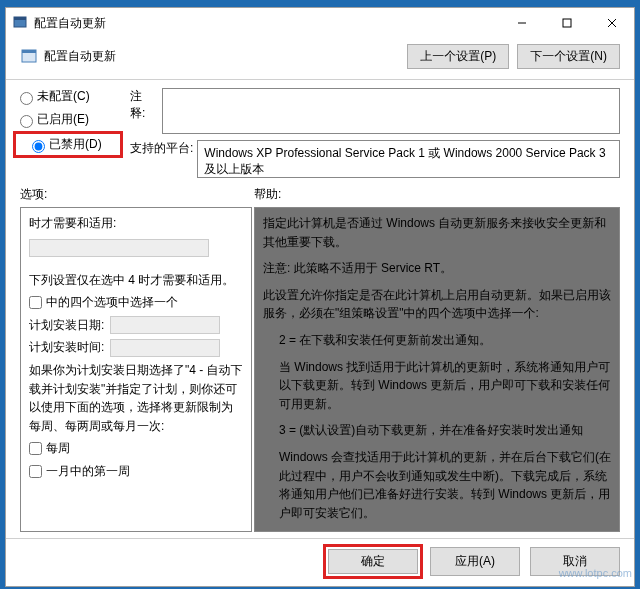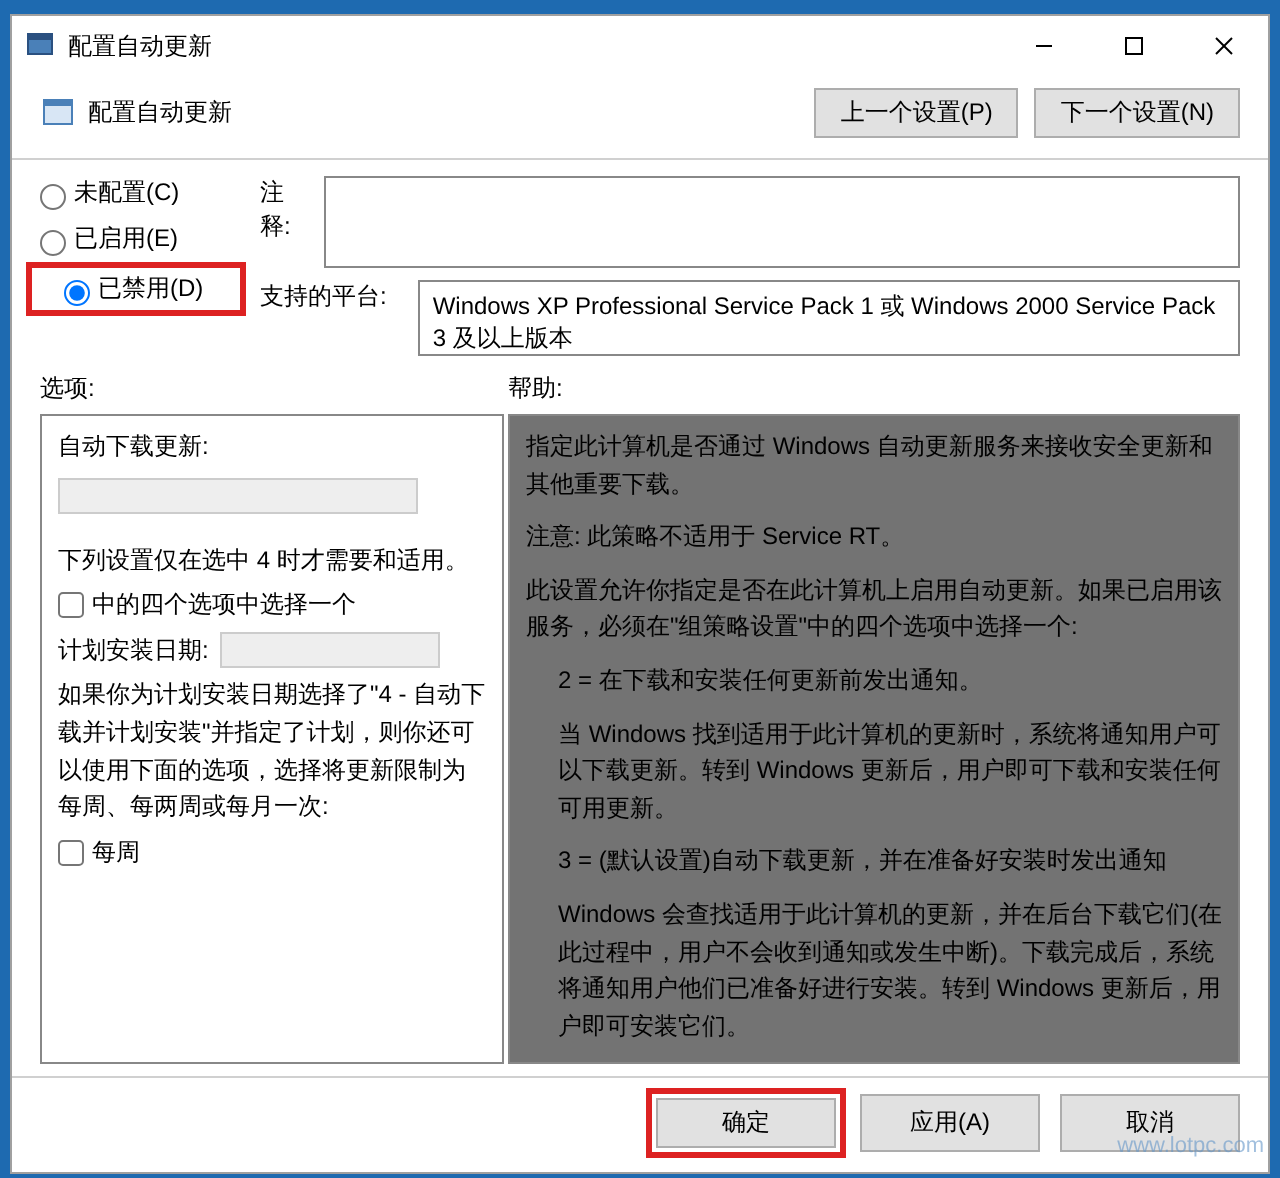--- a/index.html
+++ b/index.html
@@ -26,7 +26,7 @@
   .rightcol { flex: 1; display: flex; flex-direction: column; gap: 6px; }
   .label { font-size: 12px; }
   .txtbox { border: 1px solid #888; background: #fff; height: 46px; width: 100%; }
-  .platform-row { display: flex; gap: 16px; align-items: flex-start; }
+  .platform-row { display: flex; gap: 4px; align-items: flex-start; }
   .platform-box { border: 1px solid #888; background: #fff; padding: 4px 6px; flex: 1; font-size: 12px; line-height: 1.35; height: 38px; }
   .columns-head { display: flex; padding: 0 14px 4px 14px; }
   .col-head-left { width: 234px; font-size: 12px; }

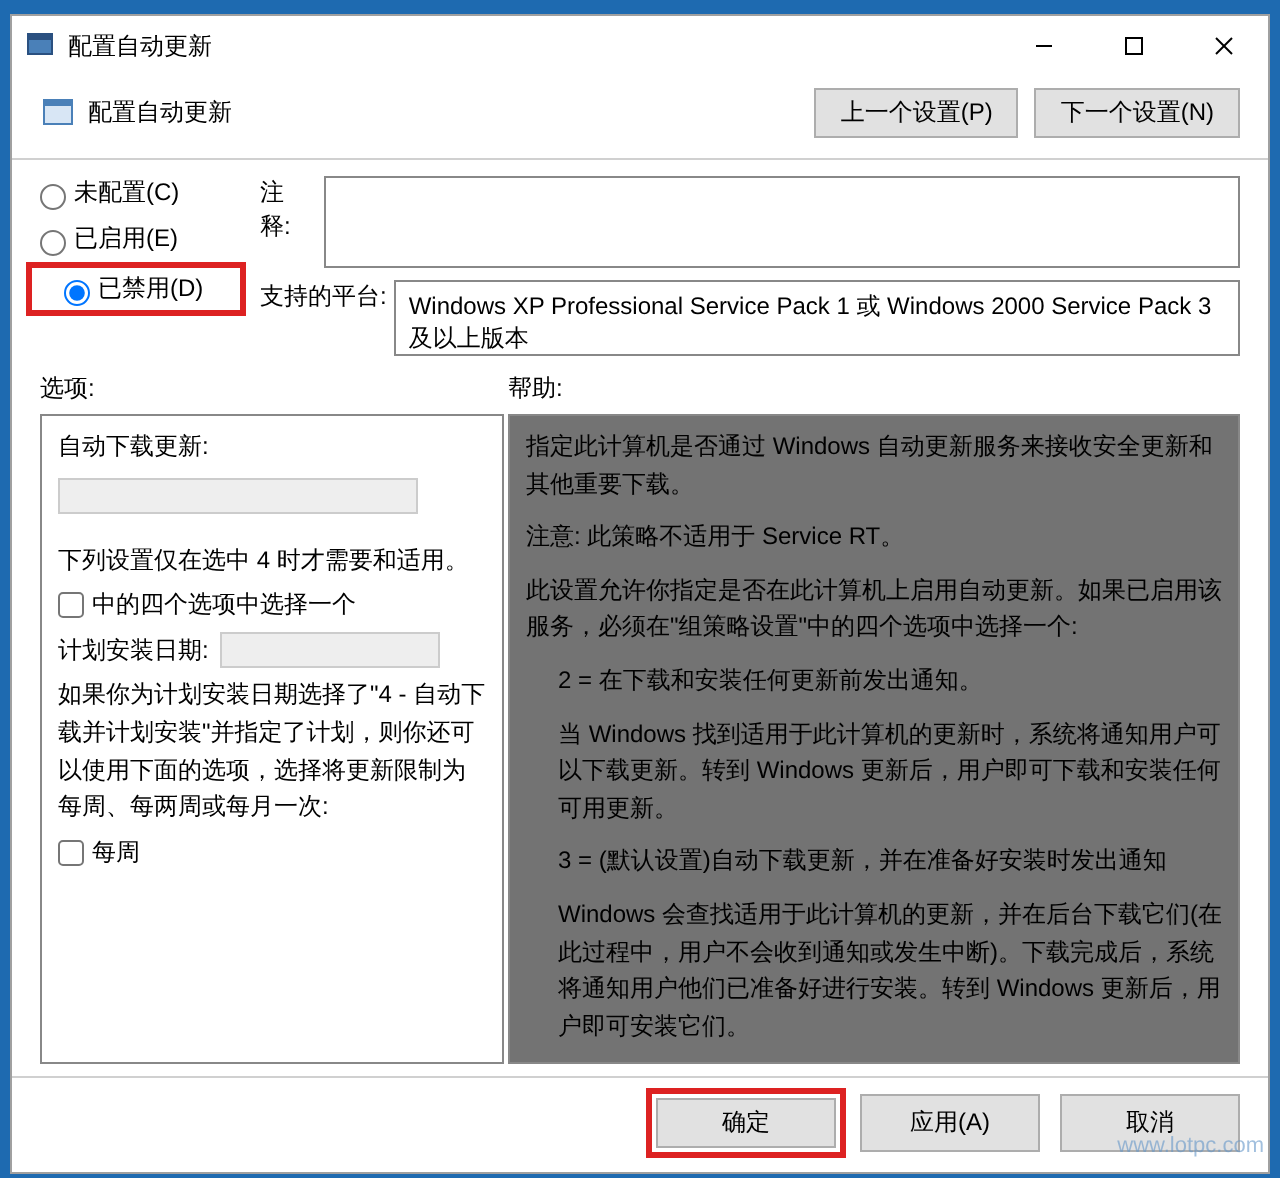--- a/index.html
+++ b/index.html
@@ -137,7 +137,7 @@
 
     <div class="columns">
       <div class="panel left-panel">
-        <h4>自动下载更新:</h4>
+        <h4>时才需要和适用:</h4>
         <div class="sel" style="width:180px;margin-bottom:6px"></div>
         <div class="spacer"></div>
         <div>下列设置仅在选中 4 时才需要和适用。</div>

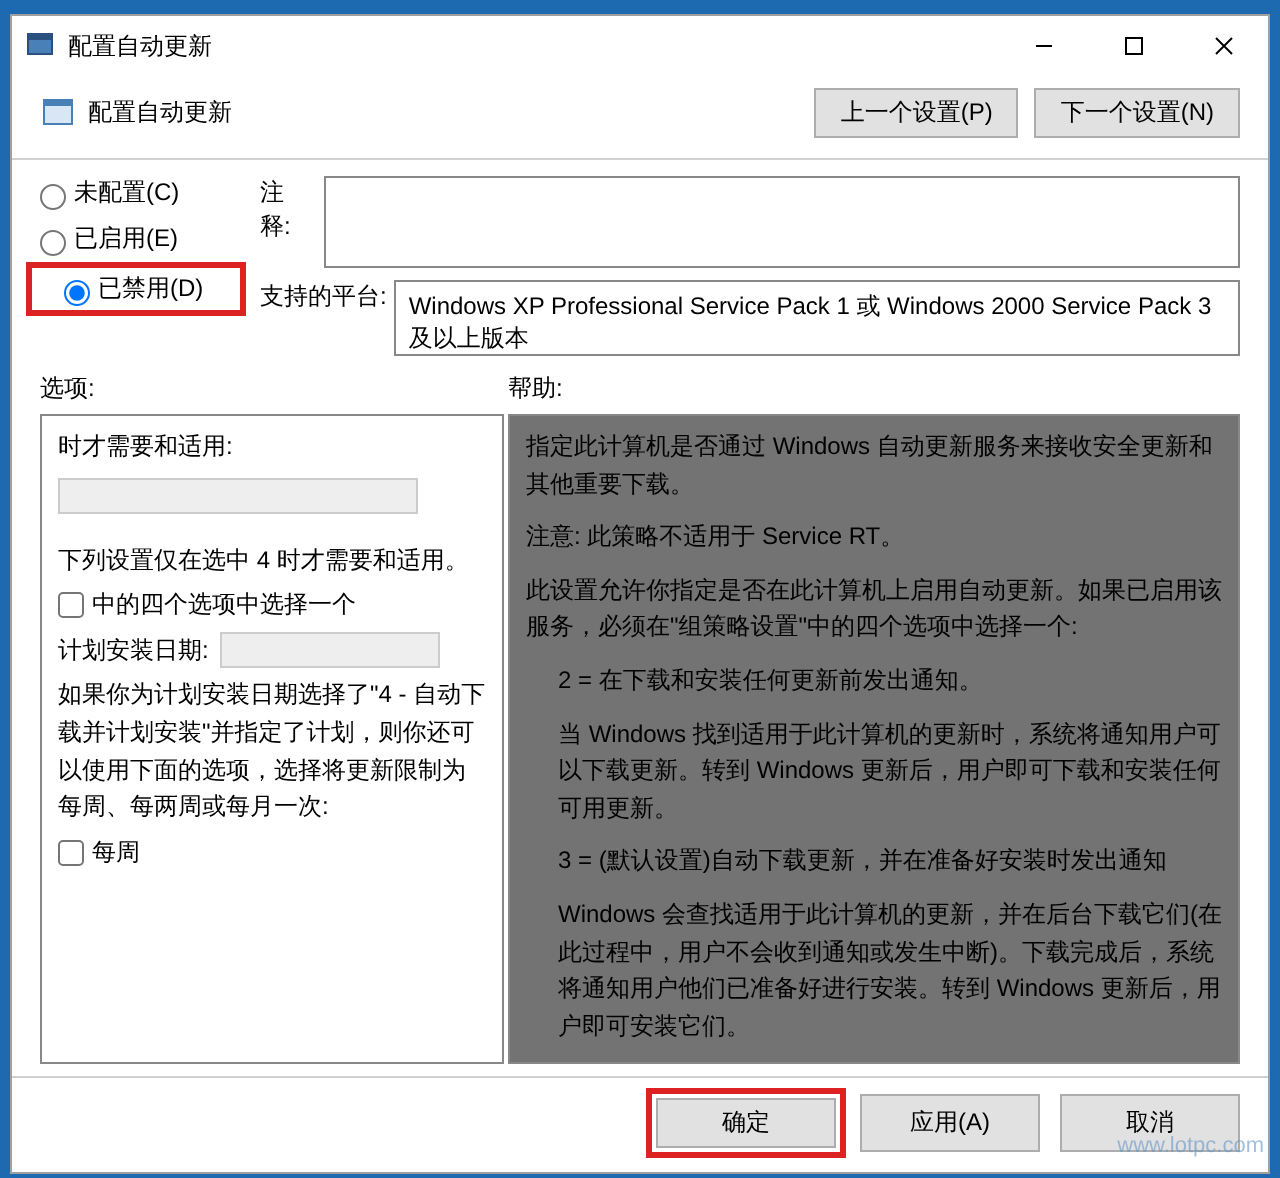--- a/index.html
+++ b/index.html
@@ -149,6 +149,10 @@
           <span>计划安装日期:</span>
           <div class="sel"></div>
         </div>
+        <div class="sel-row">
+          <span>计划安装时间:</span>
+          <div class="sel"></div>
+        </div>
         <div>如果你为计划安装日期选择了"4 - 自动下载并计划安装"并指定了计划，则你还可以使用下面的选项，选择将更新限制为每周、每两周或每月一次:</div>
         <label class="check-row">
           <input type="checkbox" style="">

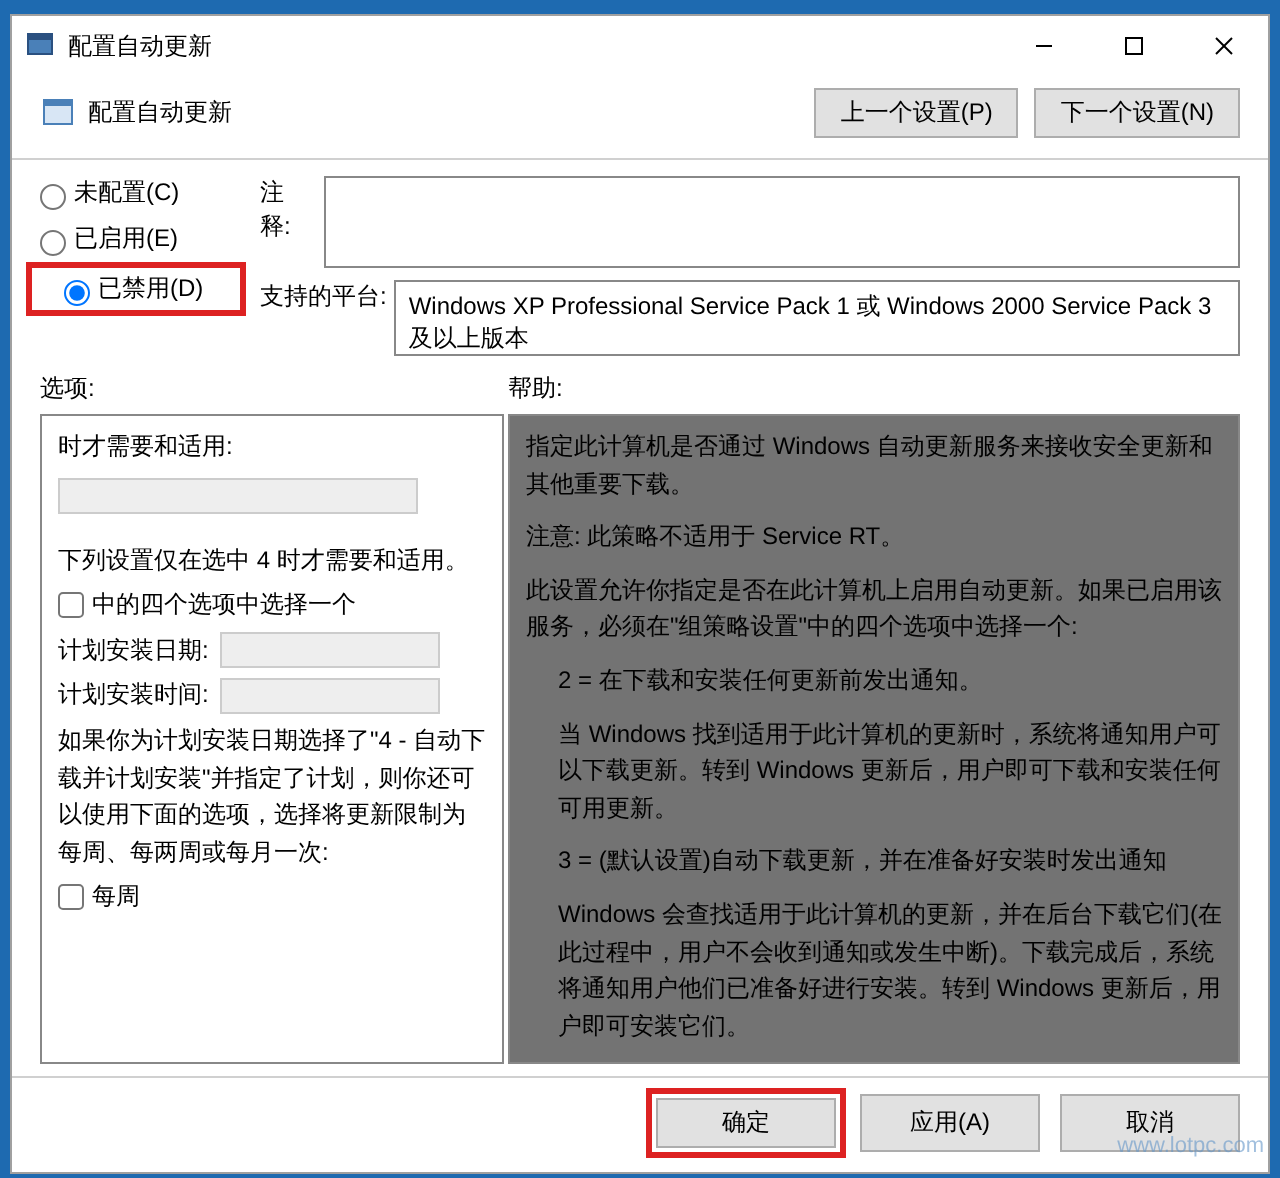--- a/index.html
+++ b/index.html
@@ -158,6 +158,10 @@
           <input type="checkbox" style="">
           <span>每周</span>
         </label>
+        <label class="check-row">
+          <input type="checkbox" style="">
+          <span>一月中的第一周</span>
+        </label>
       </div>
 
       <div class="panel right-panel">

